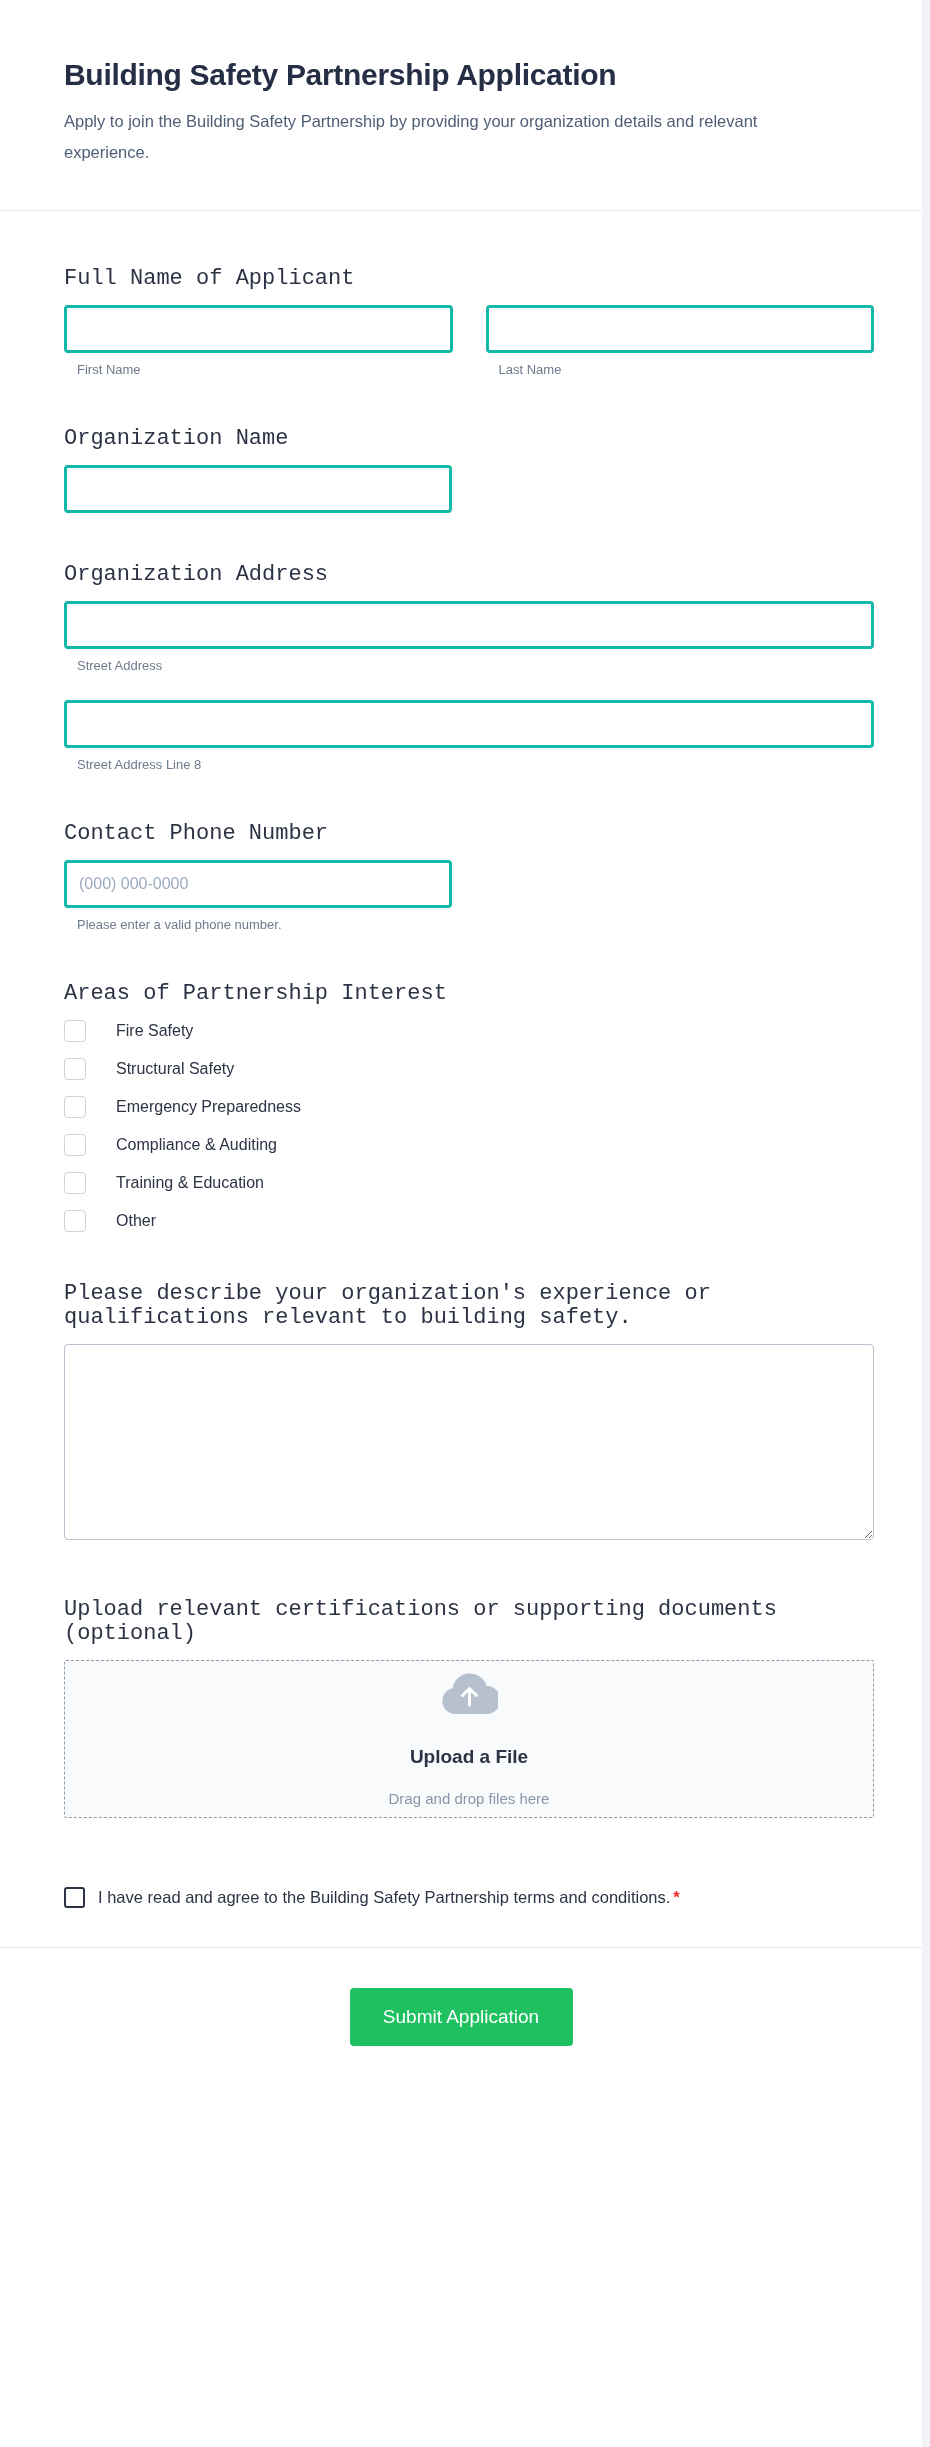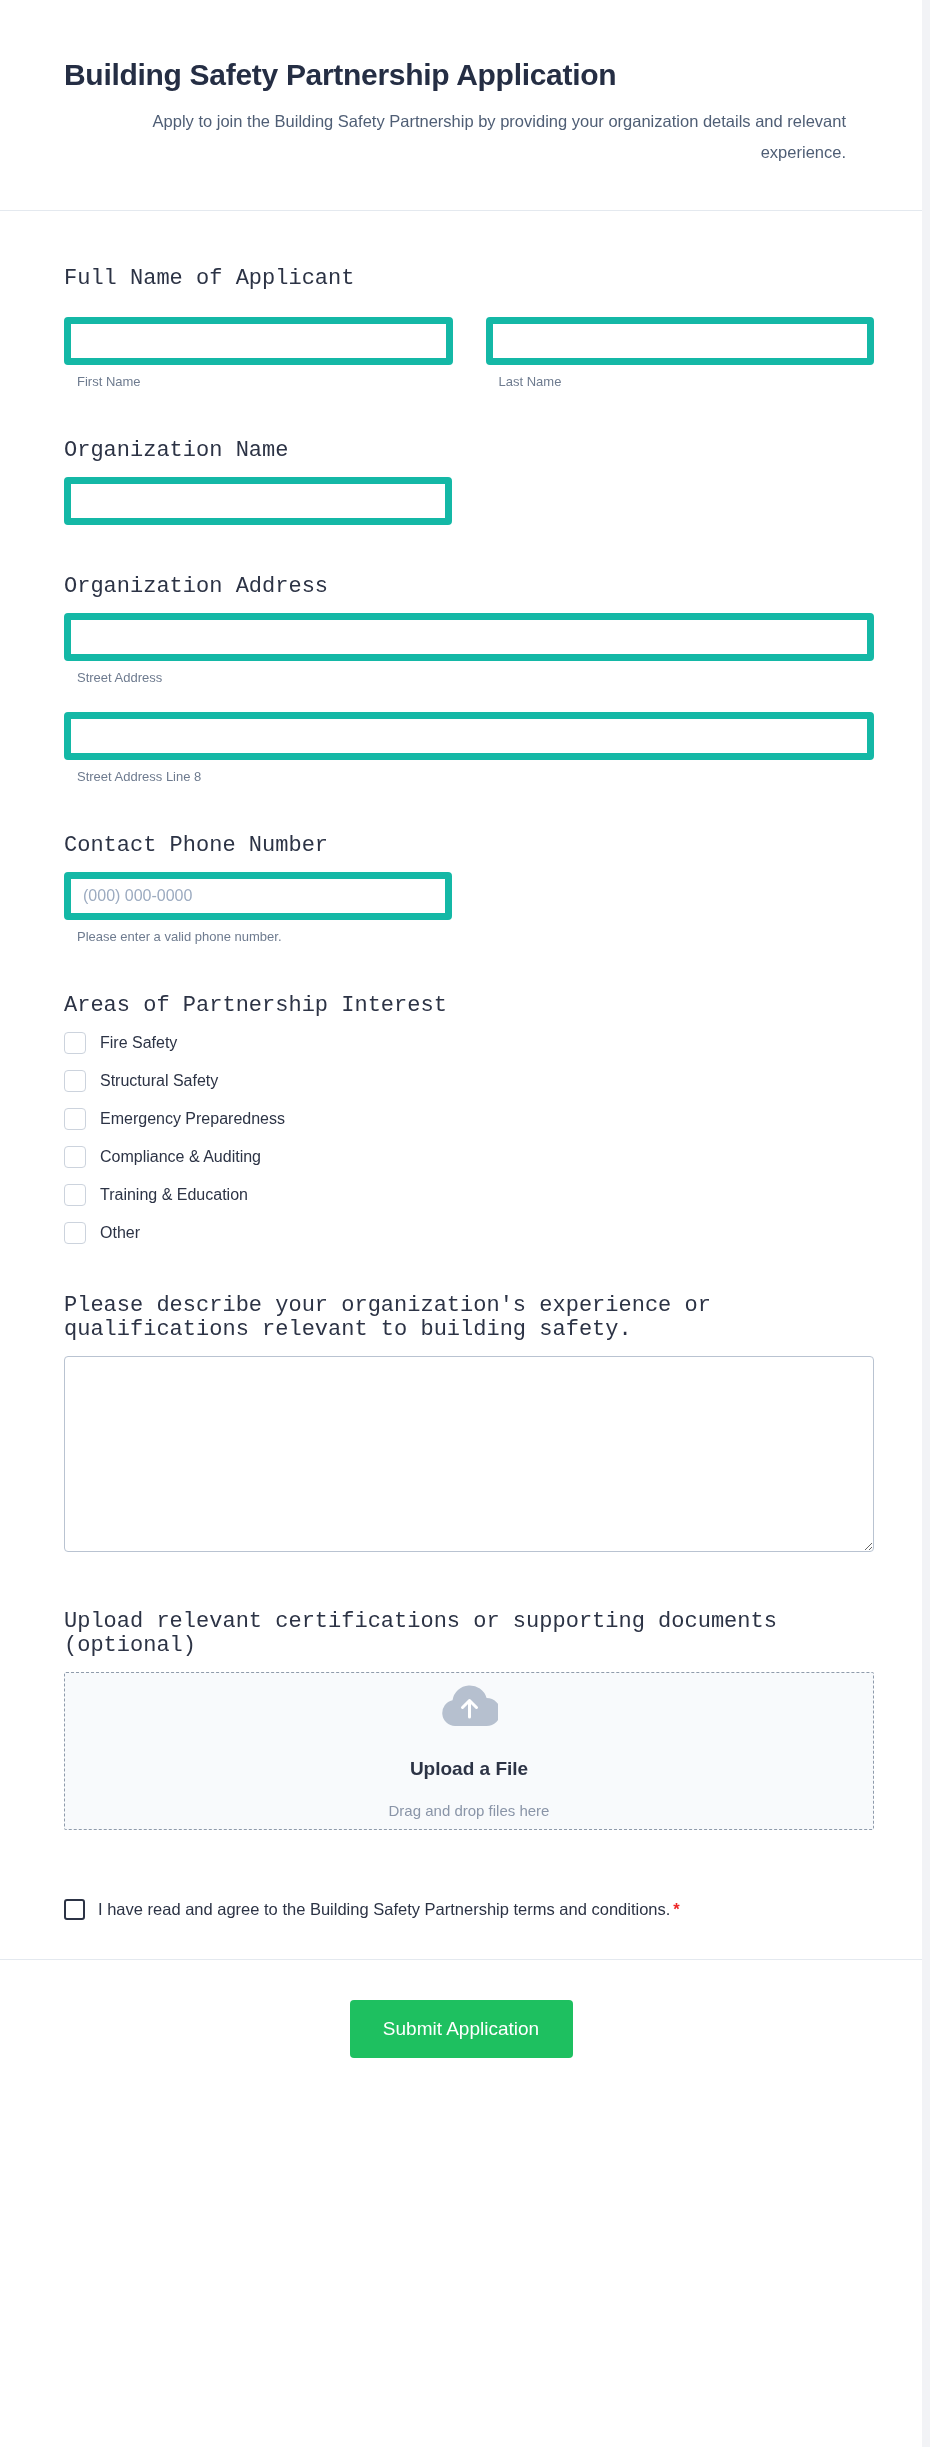--- a/index.html
+++ b/index.html
@@ -12,7 +12,7 @@
   
   .form-header { padding: 58px 64px 42px 64px; border-bottom: 1px solid #e4e9ef; }
   .form-title { font-size: 30px; font-weight: 700; color: #252e44; letter-spacing: -0.3px; }
-  .form-subtitle { margin-top: 14px; font-size: 16.5px; line-height: 31px; color: #4f5e75; max-width: 782px; text-align: right; }
+  .form-subtitle { margin-top: 14px; font-size: 16.5px; line-height: 31px; color: #4f5e75; max-width: 782px; }
 
   
   .form-body { padding: 56px 48px 0 64px; }

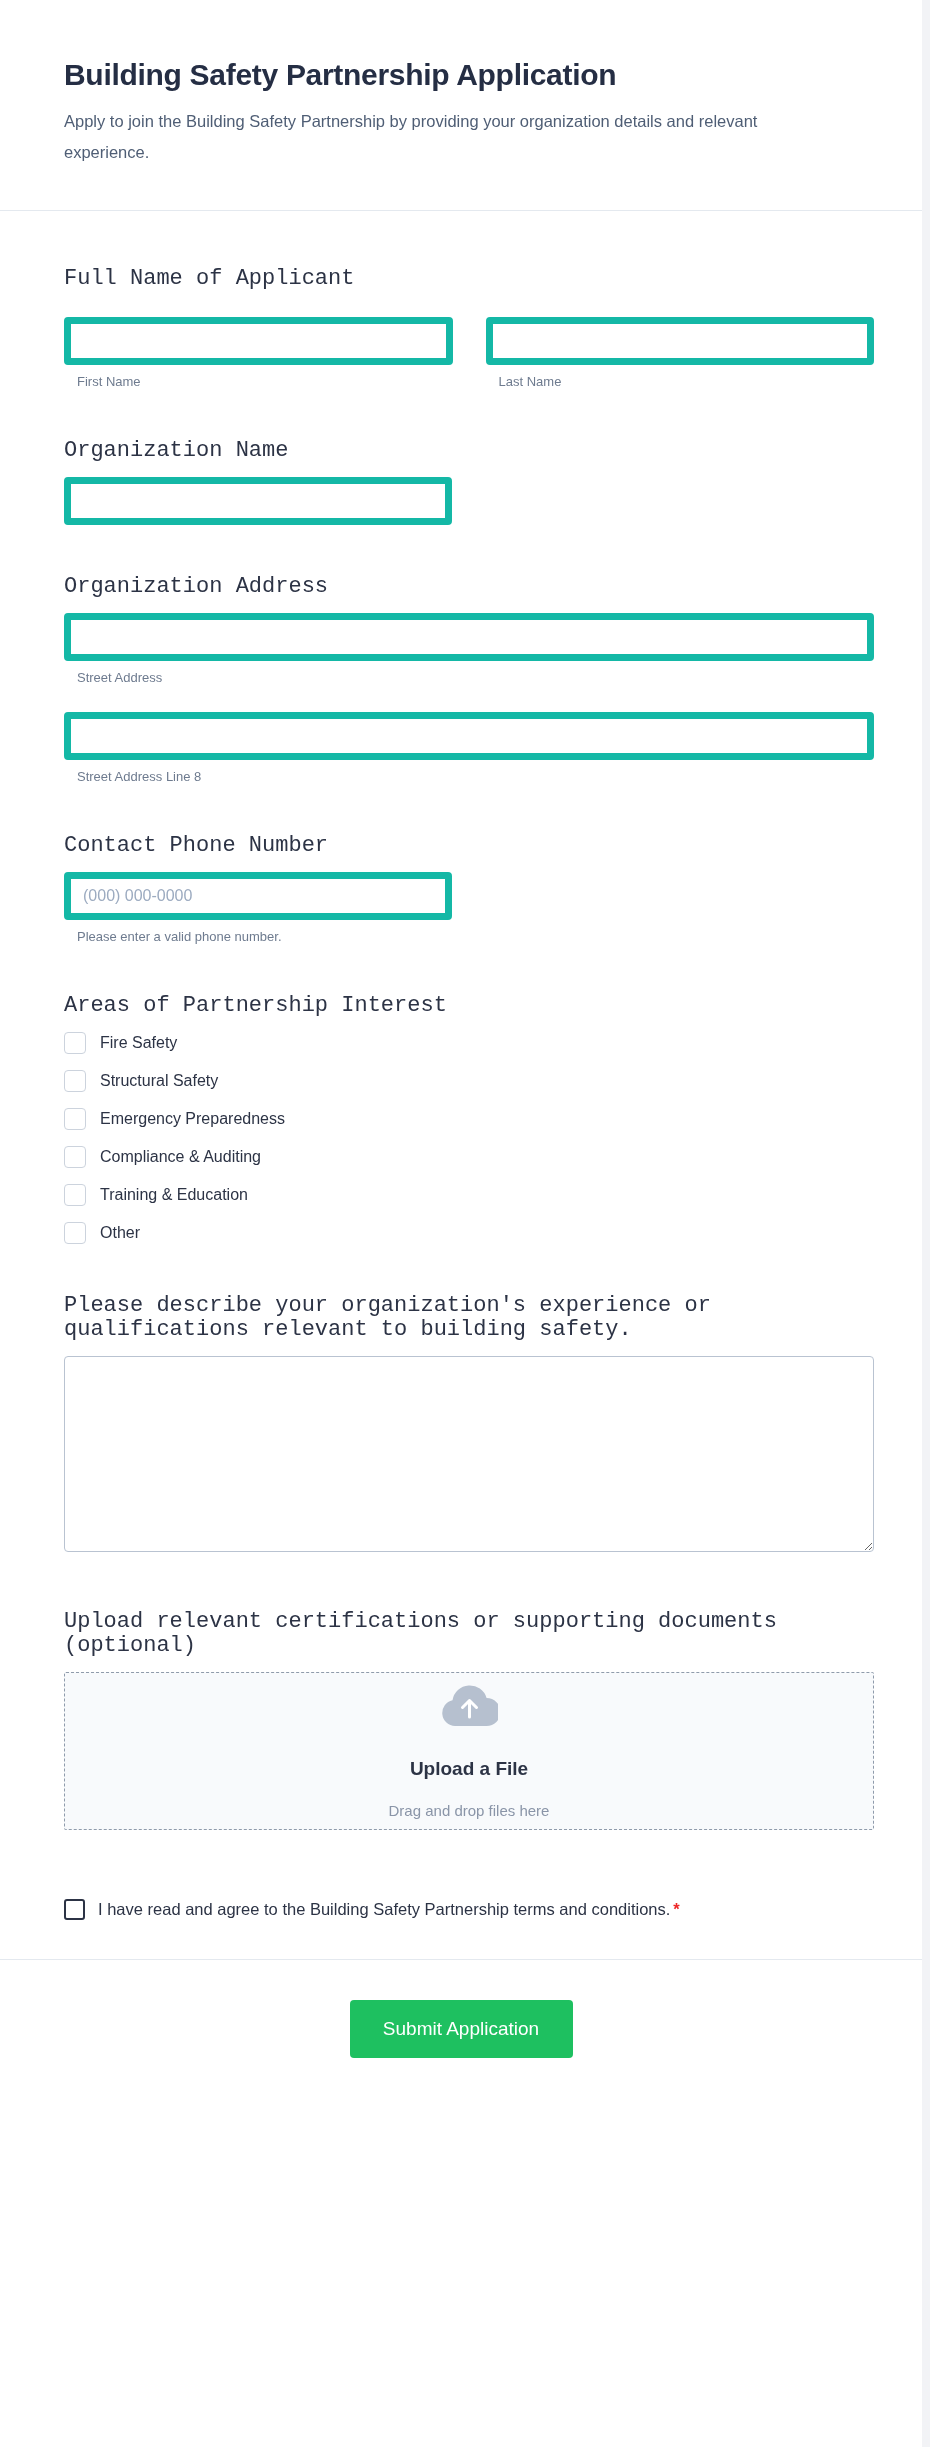--- a/index.html
+++ b/index.html
@@ -22,10 +22,9 @@
   .label { font-size: 22px; font-weight: 500; color: #2c3345; line-height: 24px; margin-bottom: 14px; font-family: Liberation Mono, monospace; }
   .text-input {
     display: block; width: 100%; height: 48px;
-    border: 7px solid #14b8a6; border-radius: 4px; background: #fff;
+    border: 3px solid #14b8a6; border-radius: 4px; background: #fff;
     padding: 0 12px; font-size: 16px; color: #2c3345; outline: none;
     font-family: "Liberation Sans", sans-serif;
-    margin-top: 12px;
   }
   .text-input::placeholder { color: #9cabc0; opacity: 1; }
   .sublabel { font-size: 13px; color: #6e7b8f; margin-top: 9px; margin-left: 13px; }

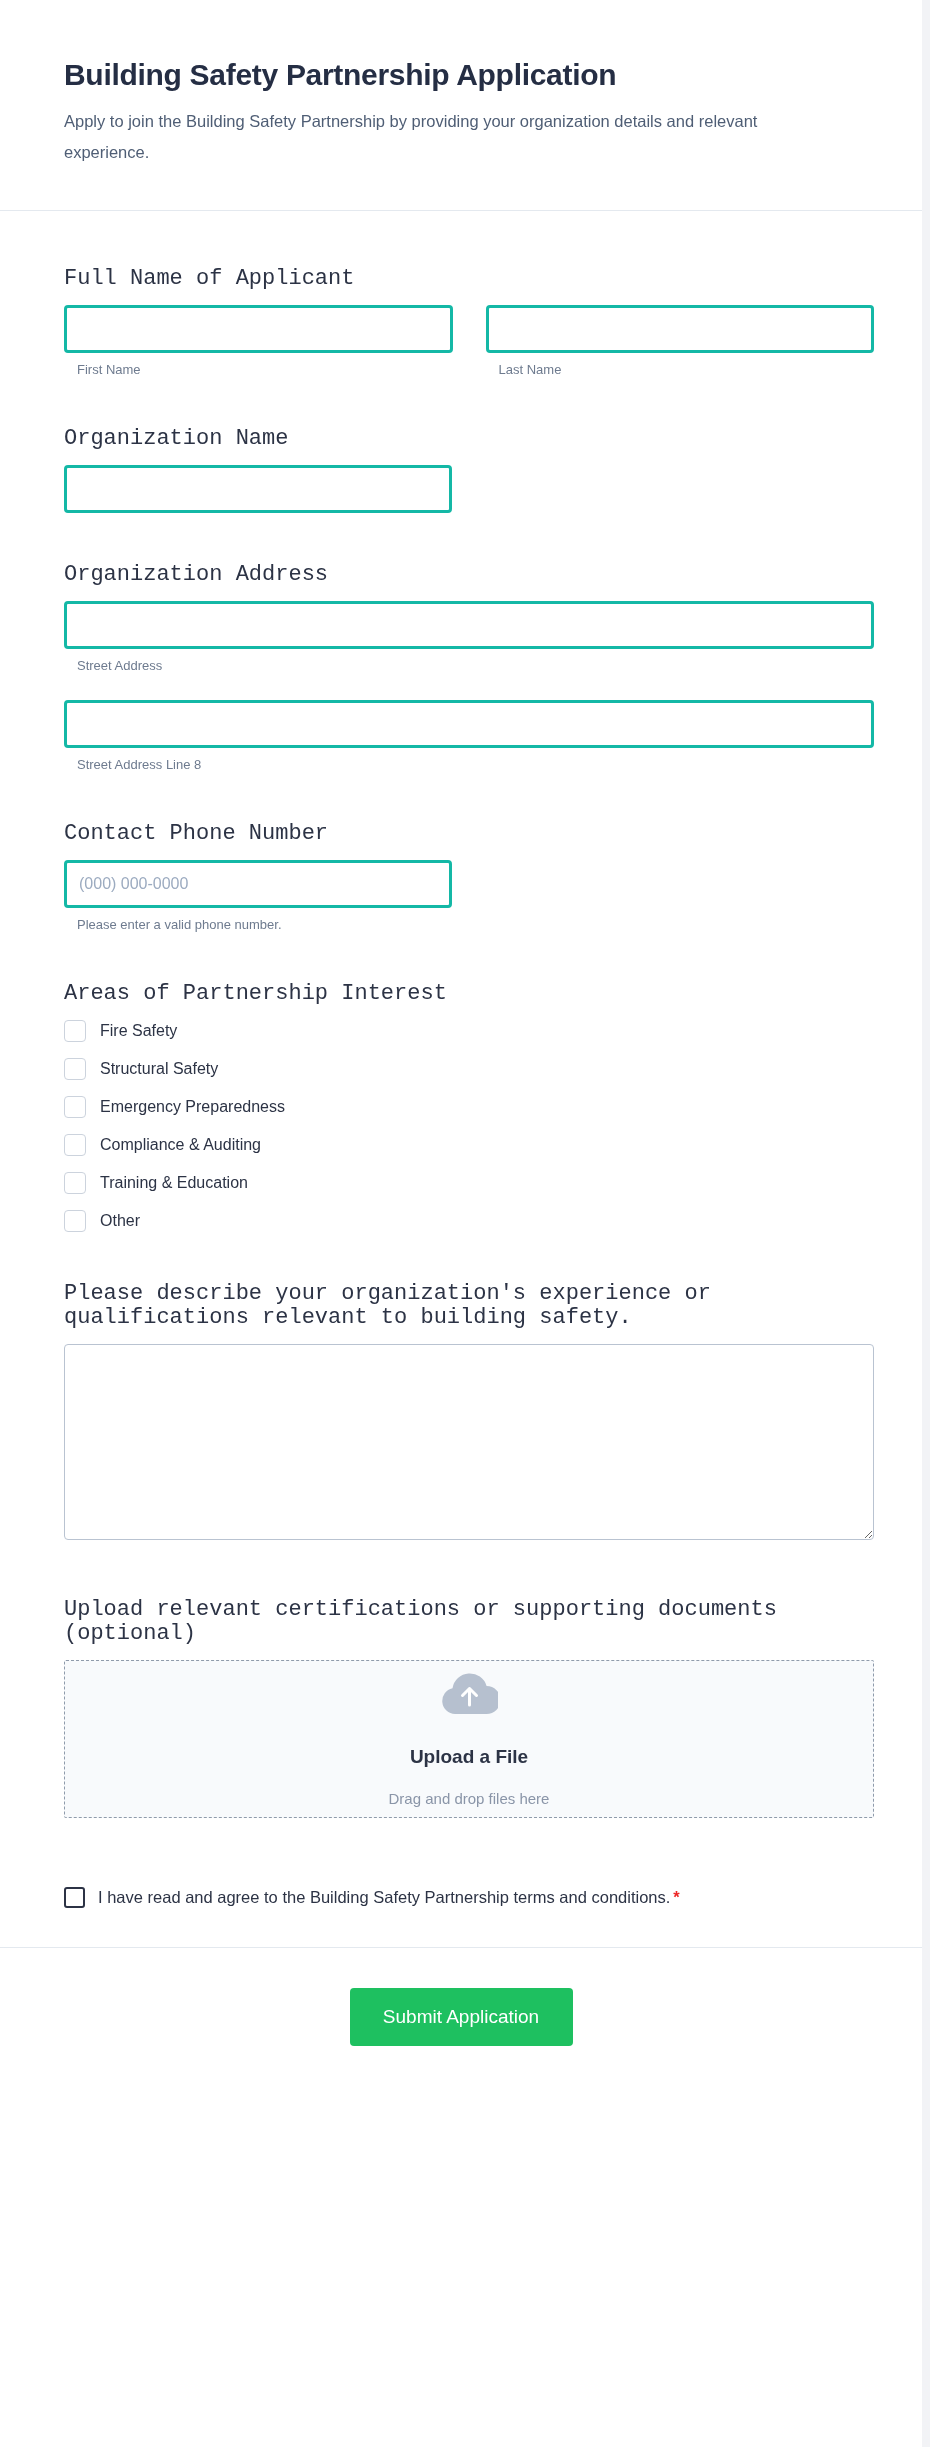--- a/index.html
+++ b/index.html
@@ -37,7 +37,7 @@
 
   
   .options { margin-top: 8px; }
-  .opt { display: flex; align-items: flex-end; margin-bottom: 16px; cursor: pointer; }
+  .opt { display: flex; align-items: flex-end; margin-bottom: 16px; cursor: pointer; gap: 16px; }
   .opt:last-child { margin-bottom: 0; }
   .cb {
     width: 22px; height: 22px; flex: 0 0 22px;

